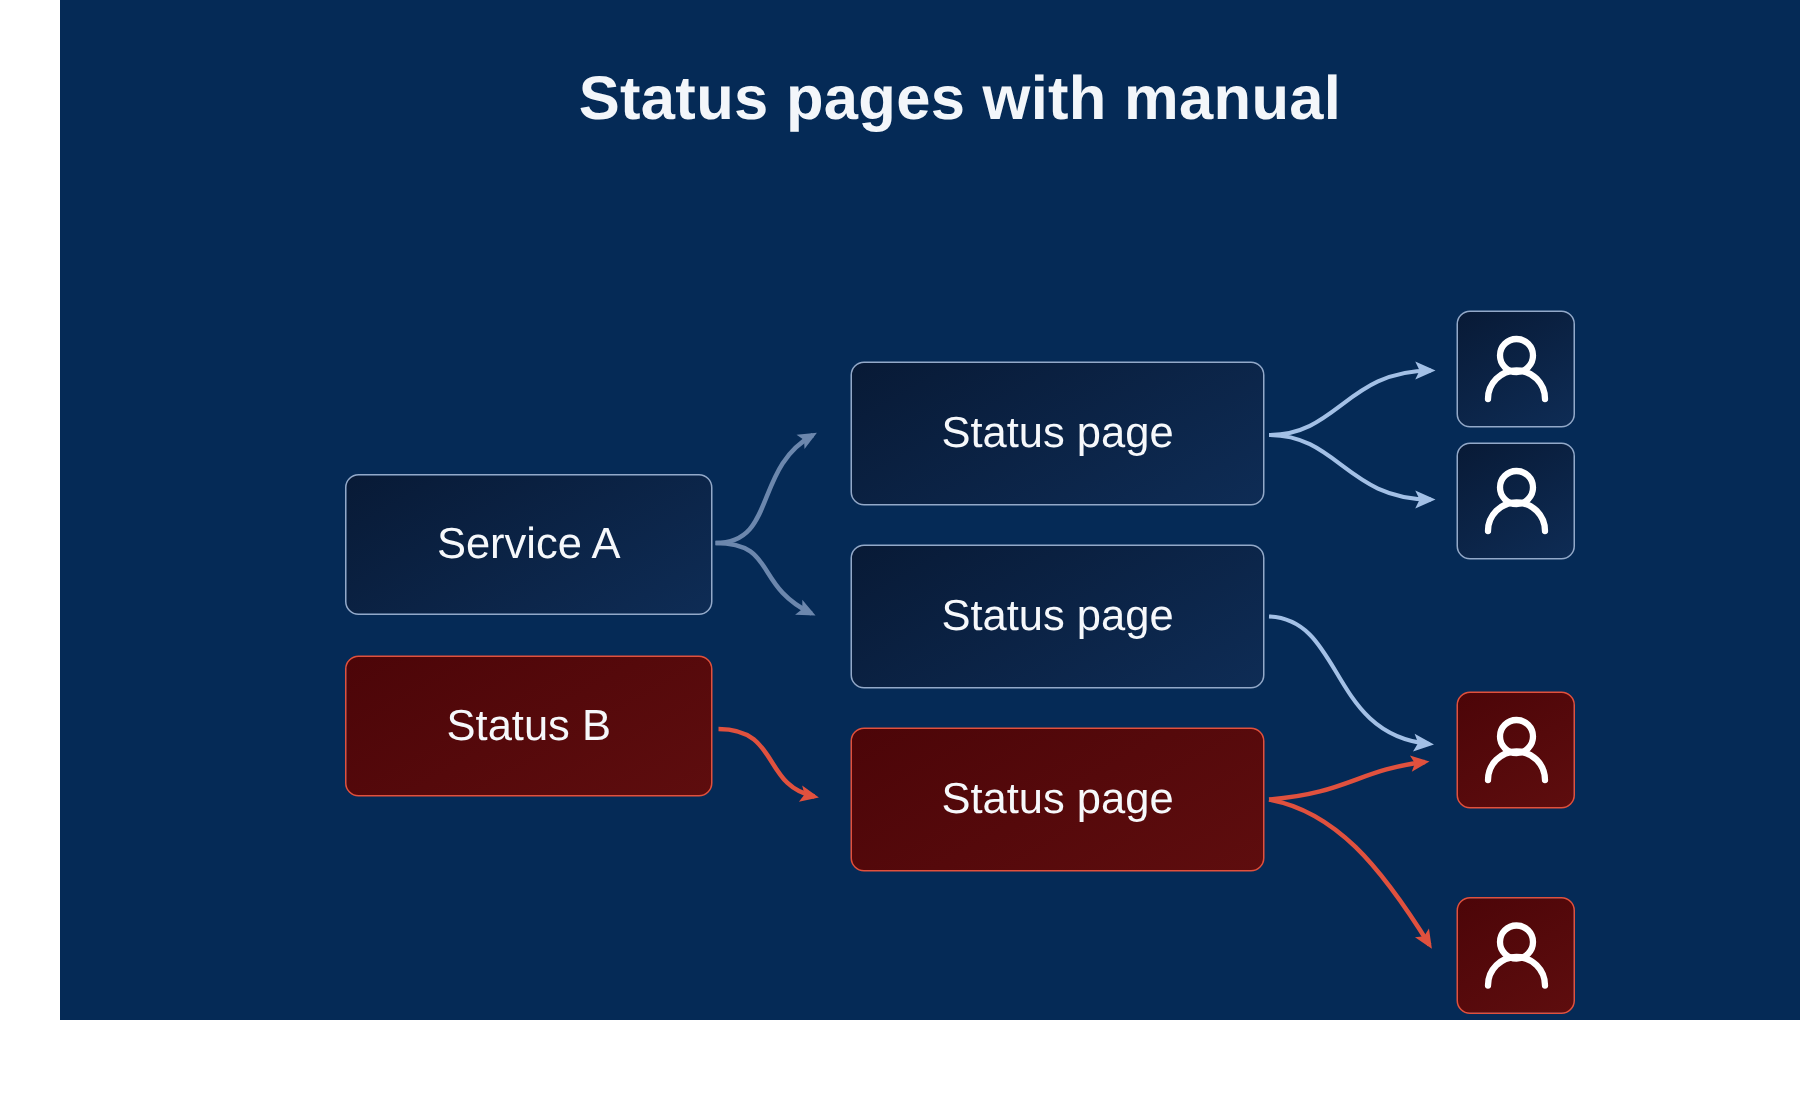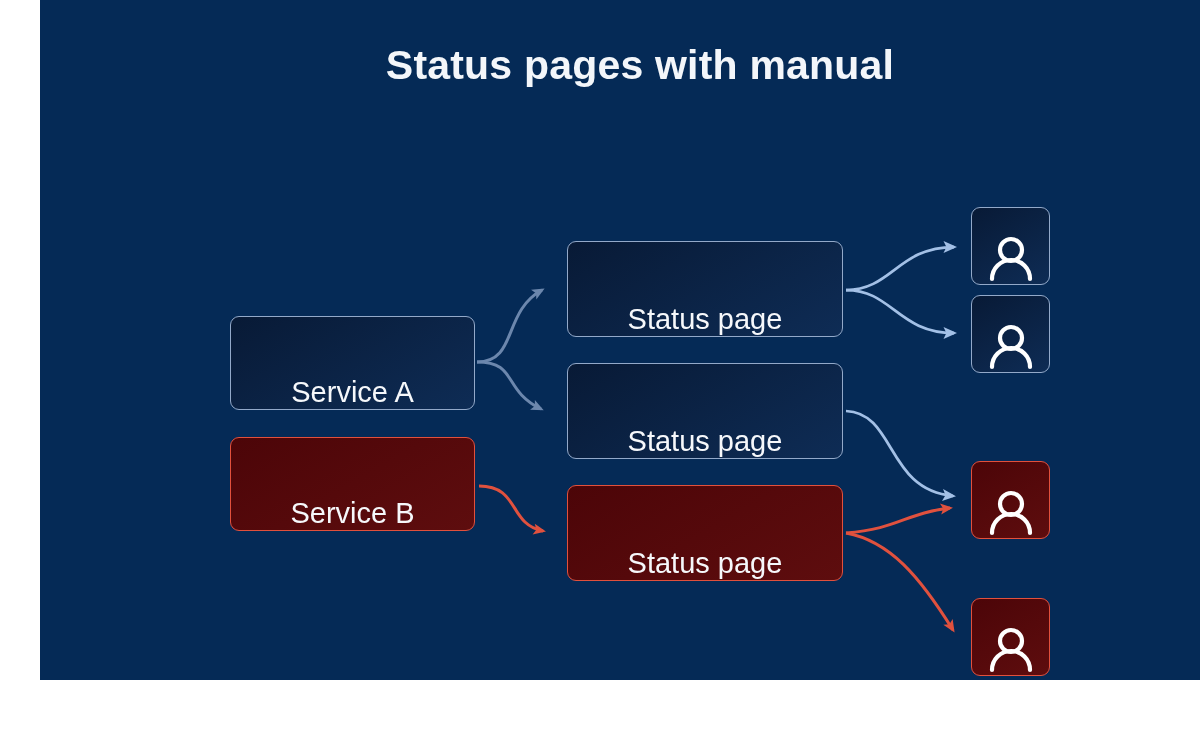--- a/index.html
+++ b/index.html
@@ -21,7 +21,7 @@
   .title span { display:block; }
   .node {
     position:absolute;
-    display:flex; align-items:flex-end; justify-content:center;
+    display:flex; align-items:center; justify-content:center;
     border-radius:9px;
     color:#f6f8fb;
     font-size:29px; font-weight:400;

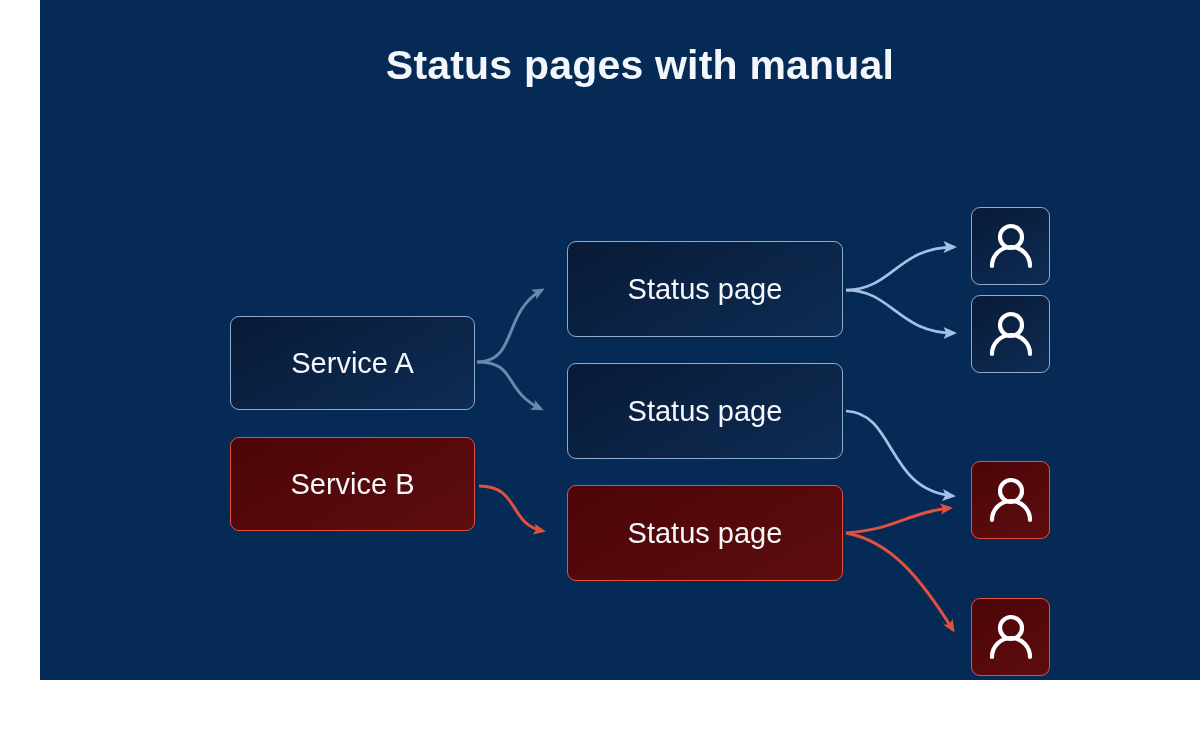--- a/index.html
+++ b/index.html
@@ -83,7 +83,7 @@
     <span>Service A</span>
   </div>
   <div class="node incident" style="left:190px; top:437px; width:245px; height:94px;">
-    <span>Service B</span>
+    <span>Status B</span>
   </div>
 
   <div class="node ok" style="left:527px; top:241px; width:276px; height:96px;">

